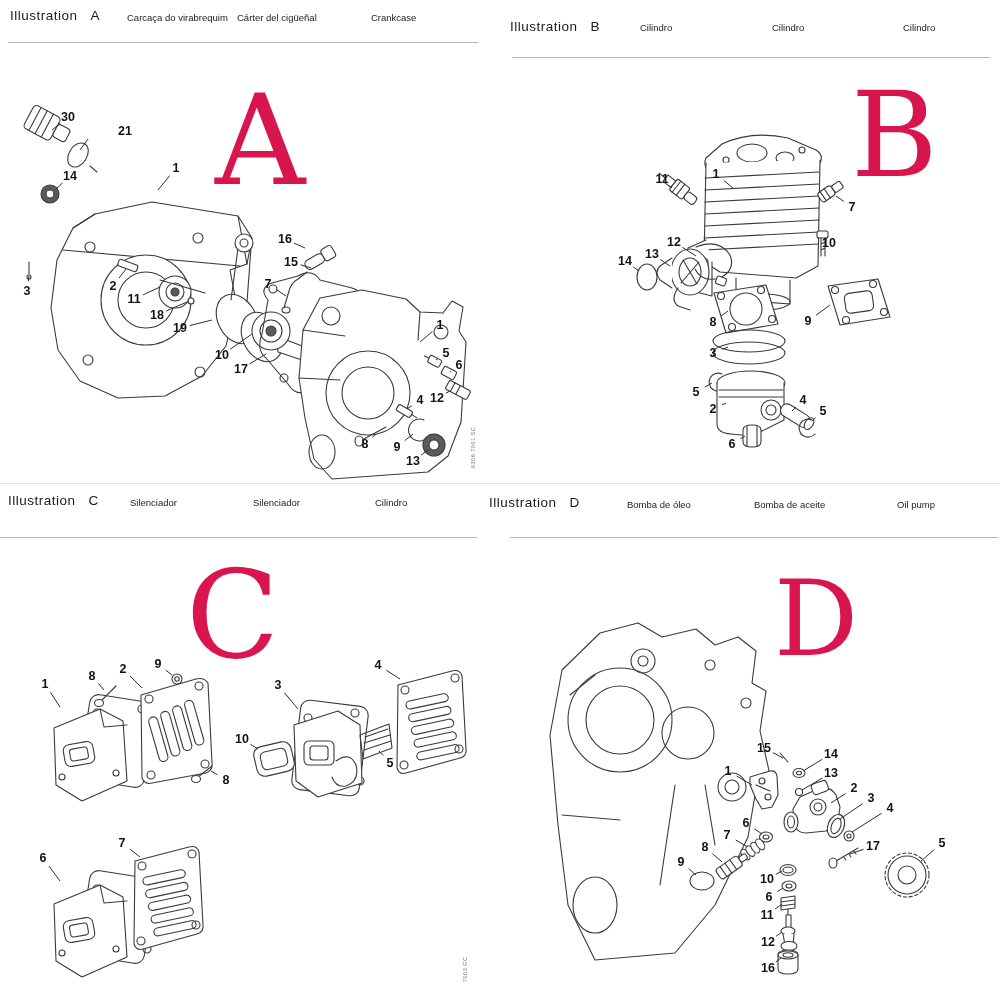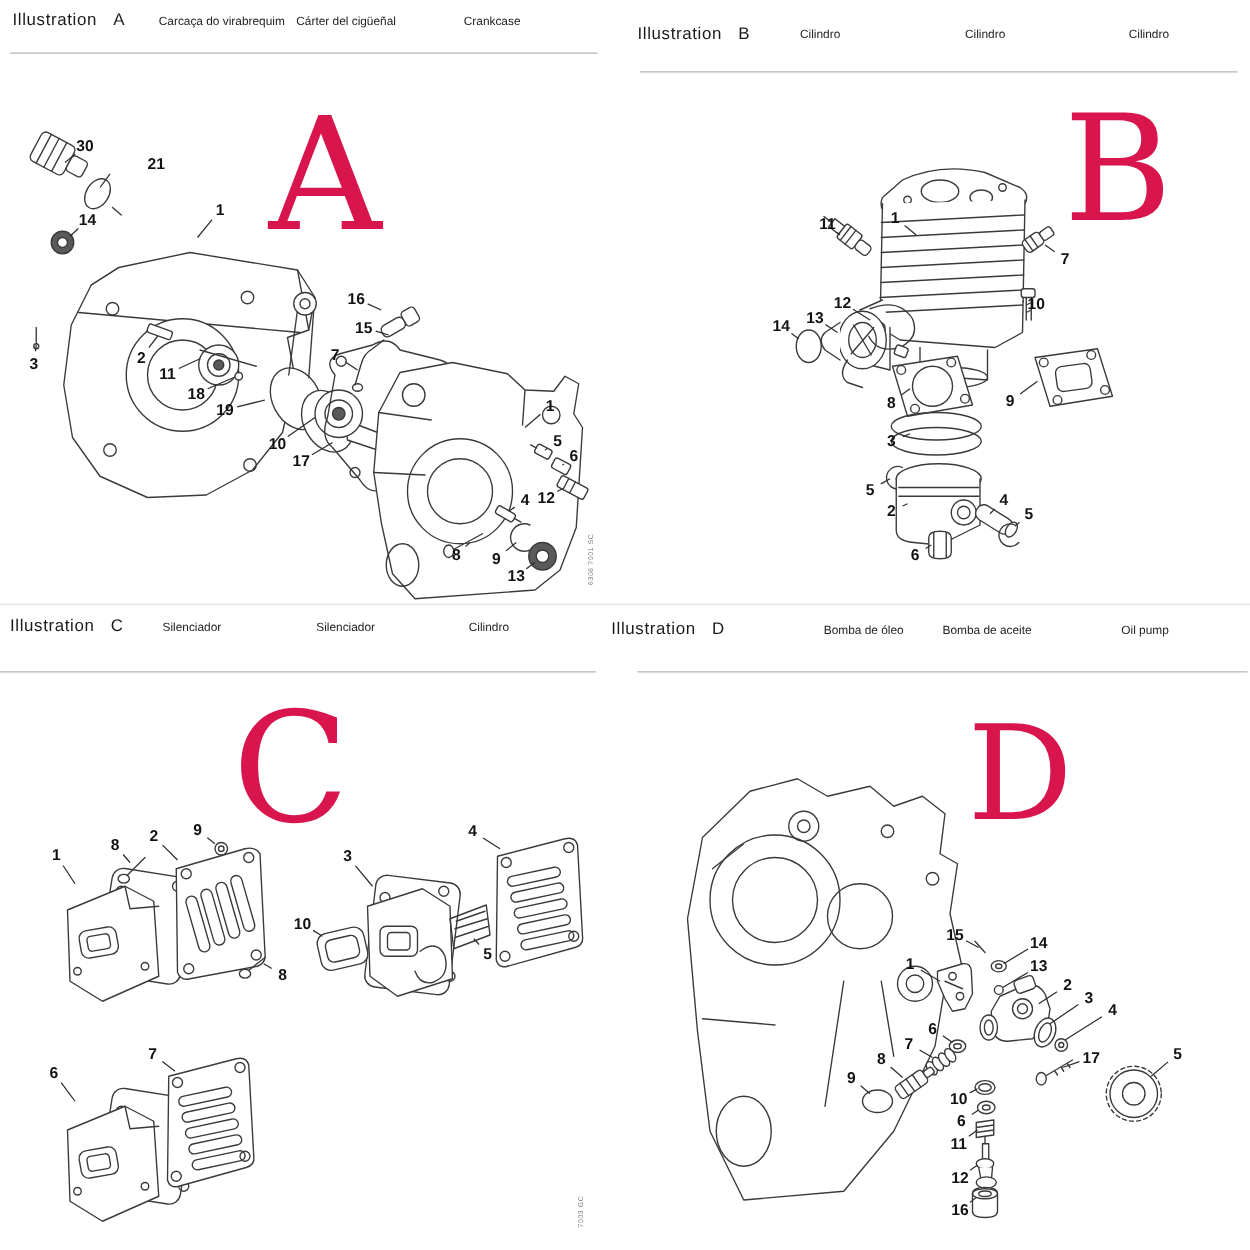--- a/index.html
+++ b/index.html
@@ -418,7 +418,7 @@
     <div class="qtitle" style="left:-11px;top:10px;">
       <span>Illustration</span><span class="gap"></span><span>D</span>
     </div>
-    <div class="sub" style="left:127px;top:14px;margin-left:32px;">Bomba de óleo</div>
+    <div class="sub" style="left:127px;top:14px;">Bomba de óleo</div>
     <div class="sub" style="left:254px;top:14px;">Bomba de aceite</div>
     <div class="sub" style="left:397px;top:14px;">Oil pump</div>
     <div class="rule" style="left:10px;top:52px;width:488px;"></div>

